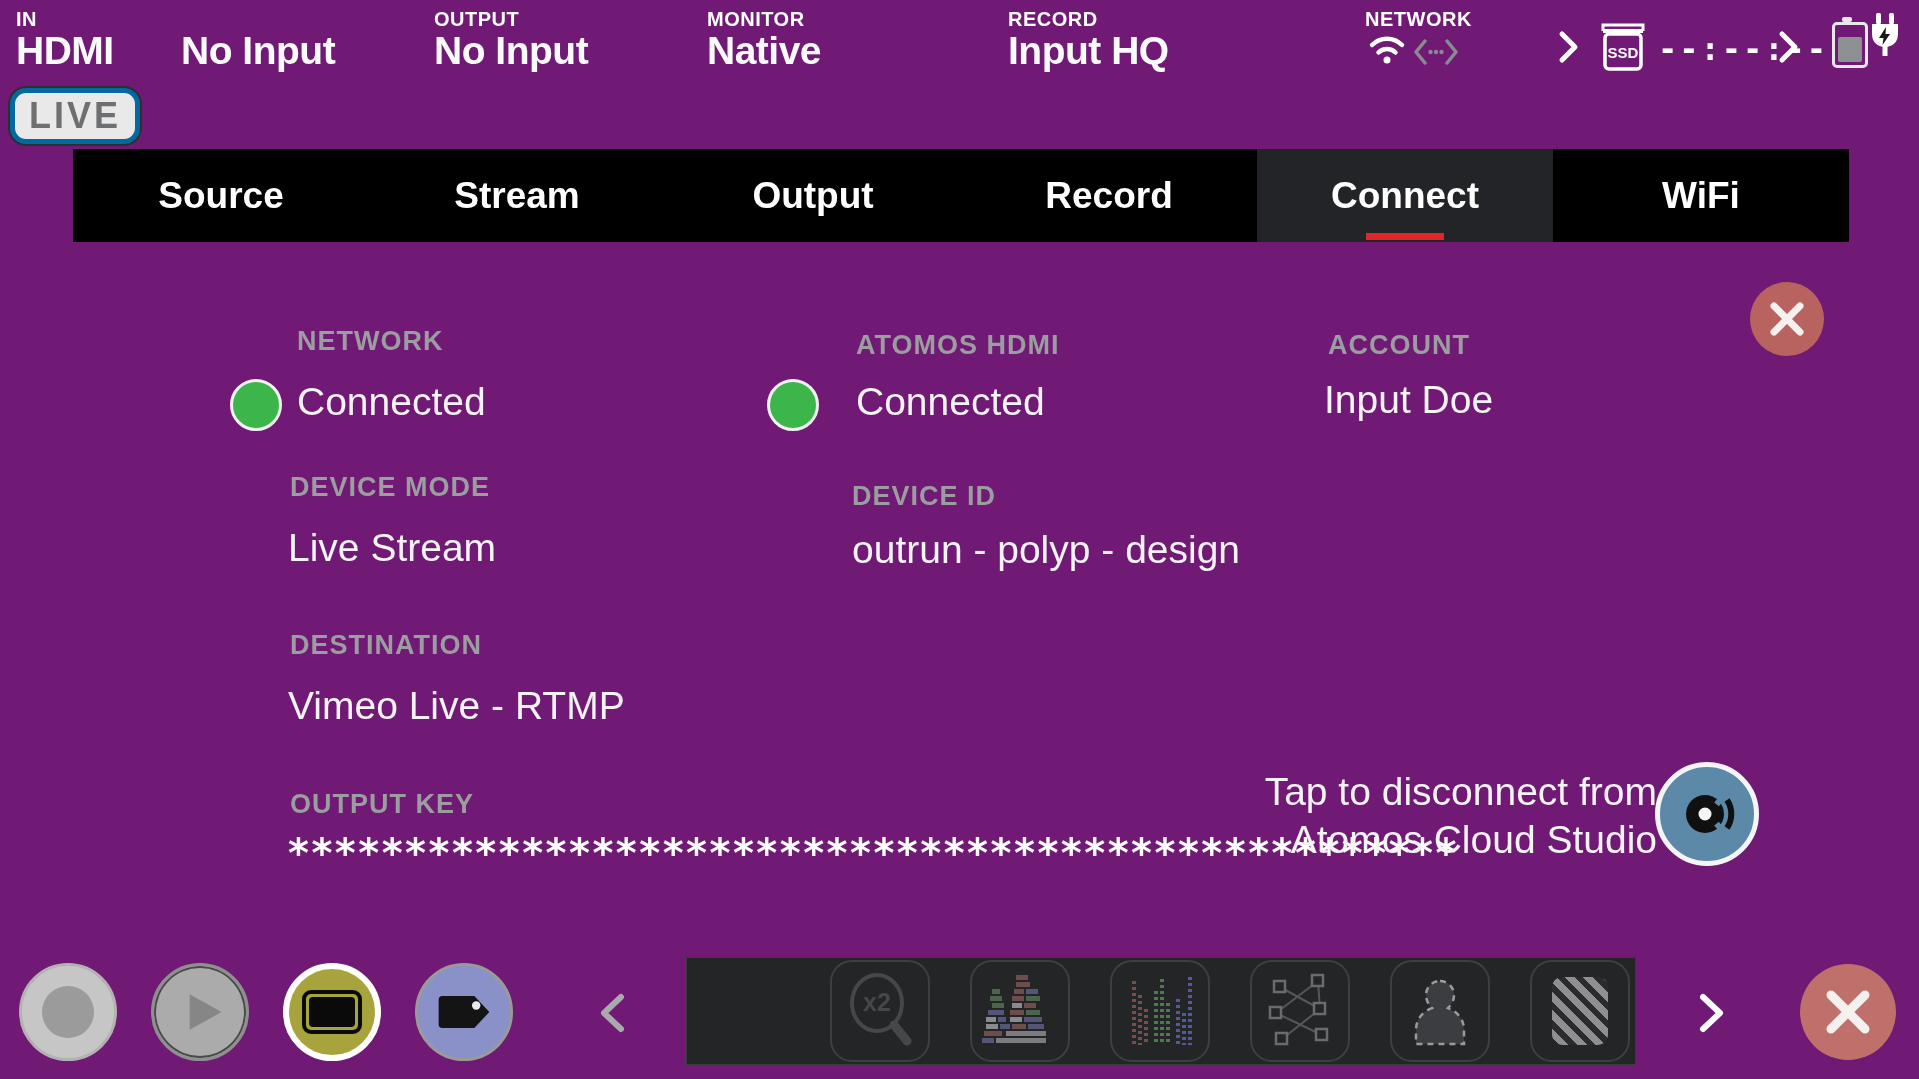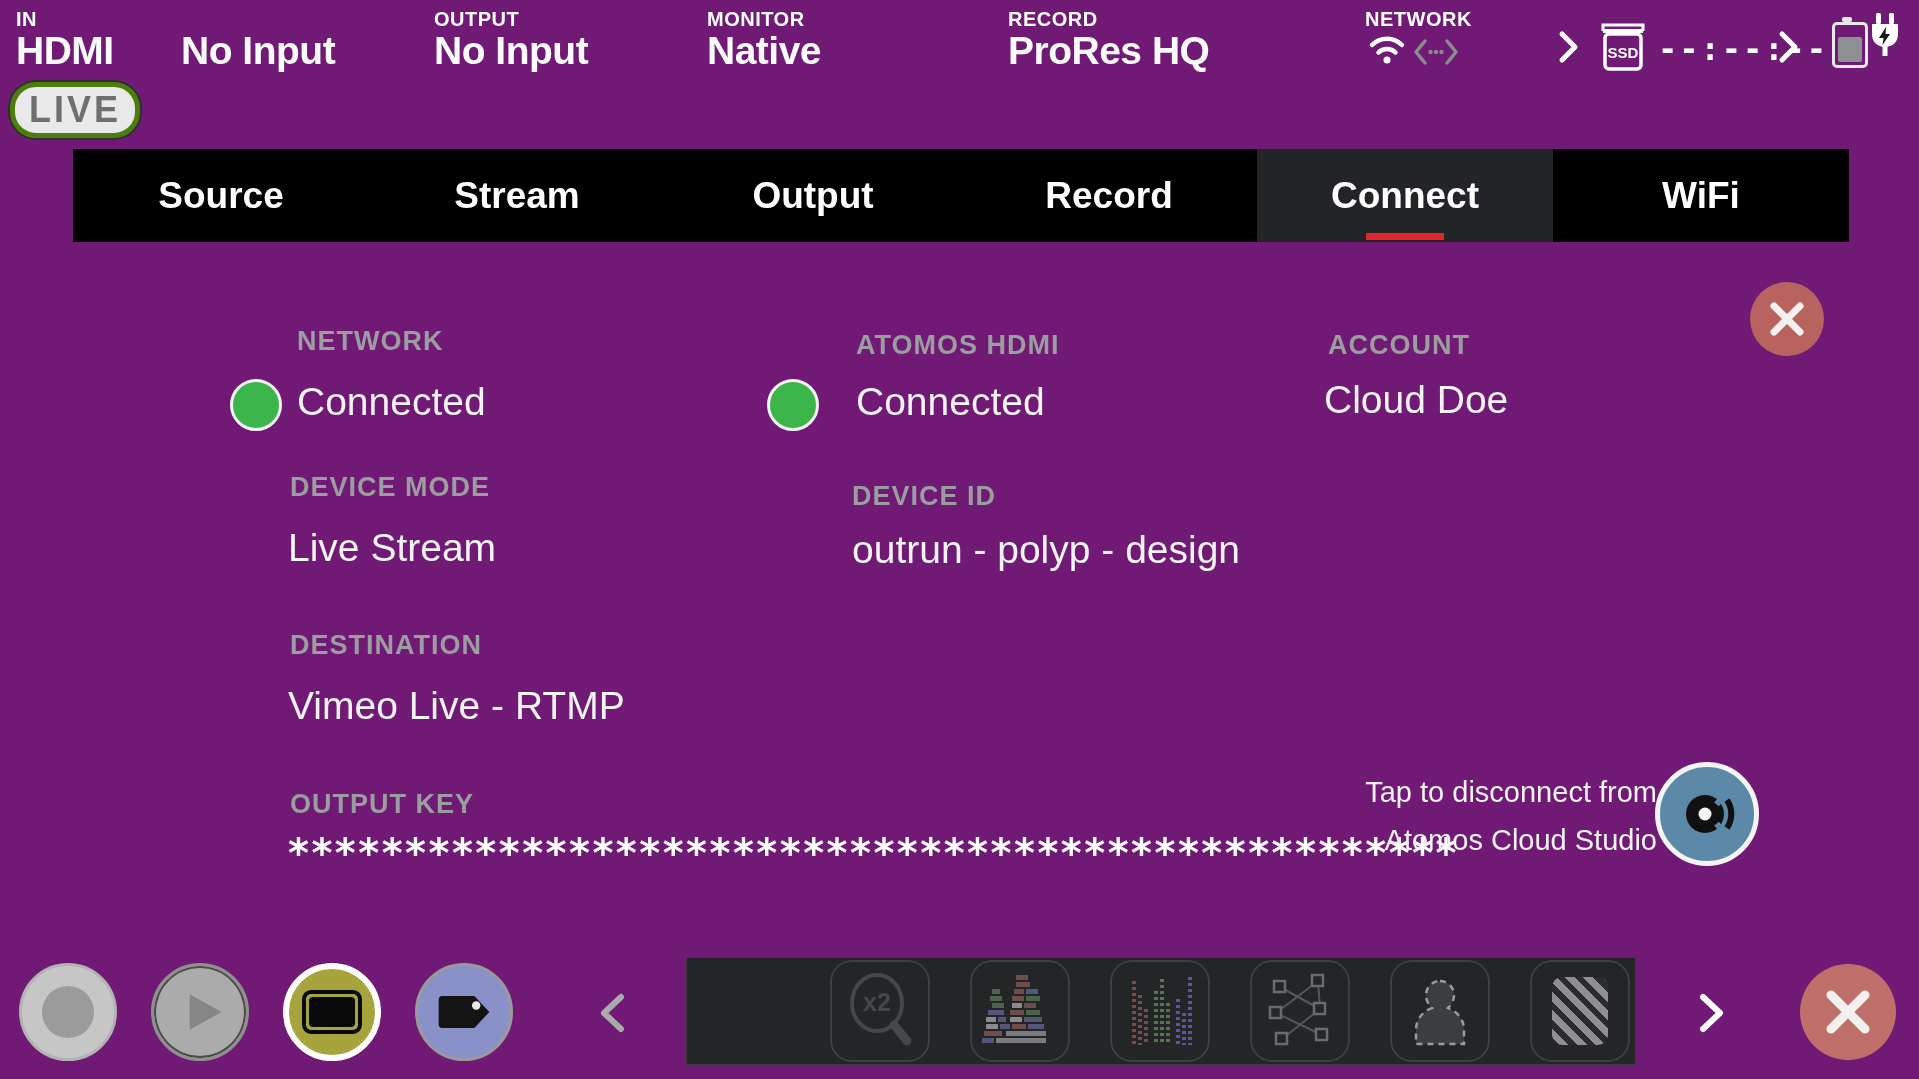--- a/index.html
+++ b/index.html
@@ -84,7 +84,7 @@
   </div>
   <div class="tb-item" style="left:1008px">
     <div class="tb-label">RECORD</div>
-    <div class="tb-value">ProRes HQ</div>
+    <div class="tb-value">Input HQ</div>
   </div>
 
   <div class="tb-item" style="left:1365px">

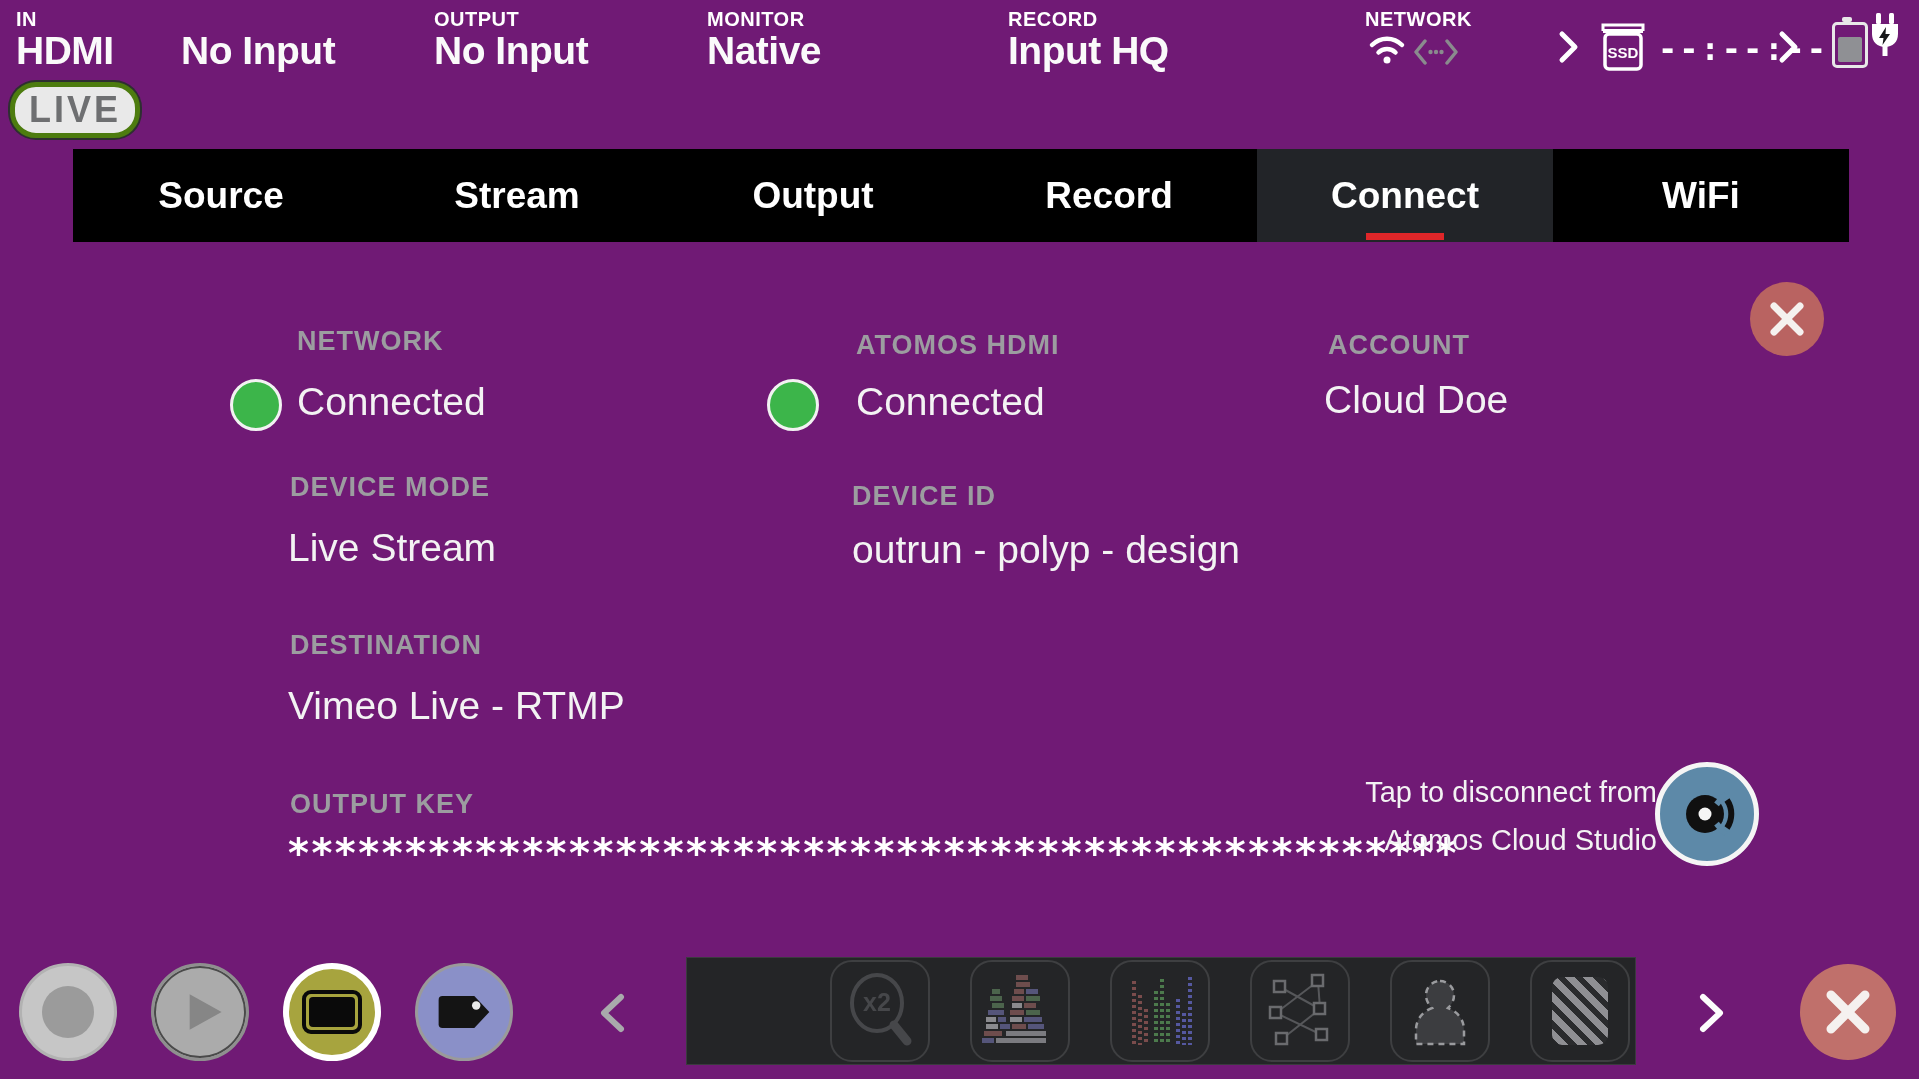--- a/index.html
+++ b/index.html
@@ -21,8 +21,8 @@
   .batt-fill{position:absolute;left:3px;right:3px;bottom:3px;height:62%;background:#8f9094;border-radius:2px;}
   
   .live{
-    position:absolute;left:10px;top:82px;width:120px;height:46px;
-    background:#e9e9e9;border:5px solid #4d7c0f;border-radius:26px;
+    position:absolute;left:10px;top:88px;width:120px;height:46px;
+    background:#e9e9e9;border:5px solid #0369a1;border-radius:16px;
     display:flex;align-items:center;justify-content:center;
     font-size:36px;font-weight:800;color:#6e6f71;letter-spacing:3px;
     box-shadow:0 0 0 2px #2e2f31;

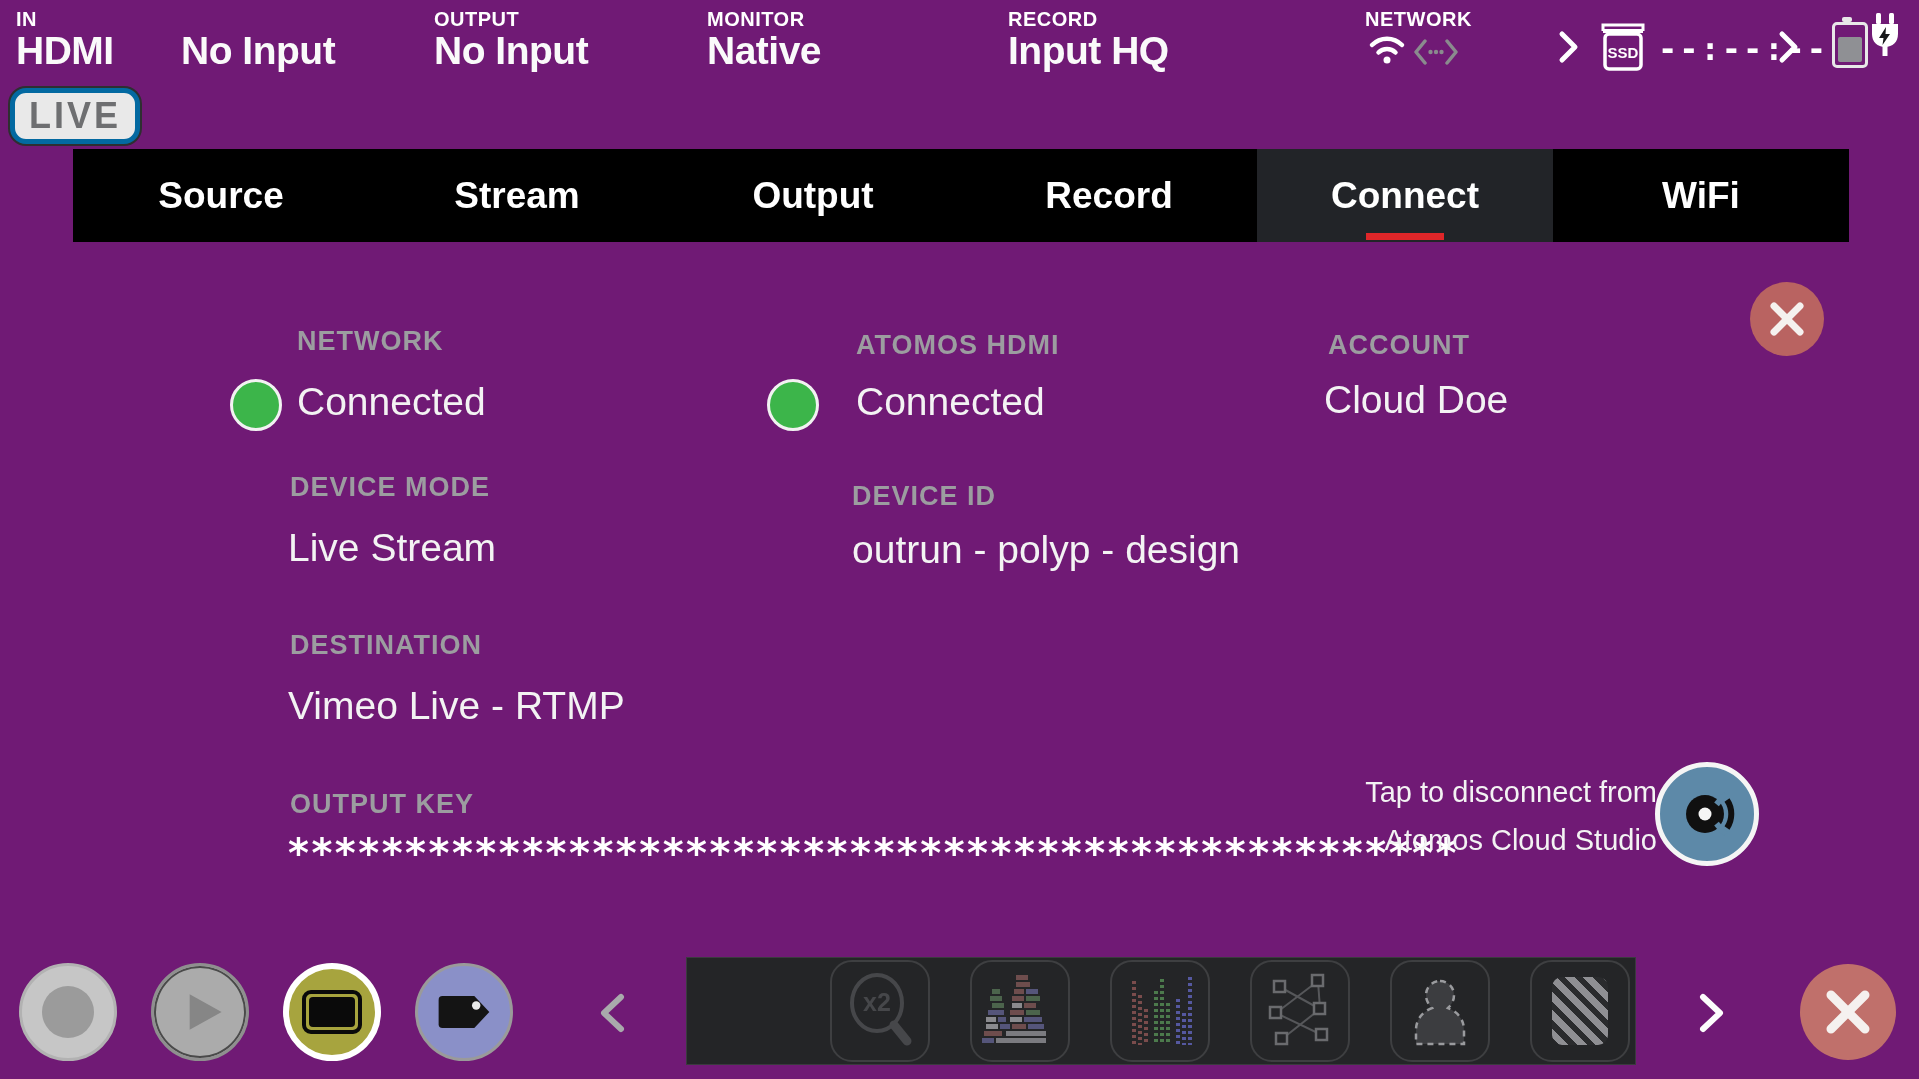--- a/index.html
+++ b/index.html
@@ -176,7 +176,7 @@
   <div class="sec-value" style="left:852px;top:528px">outrun - polyp - design</div>
 
   <div class="sec-label" style="left:1328px;top:330px">ACCOUNT</div>
-  <div class="sec-value" style="left:1324px;top:378px">Cloud Doe</div>
+  <div class="sec-value" style="left:1324px;top:378px">Input Doe</div>
 
   <div class="xbtn" style="left:1750px;top:282px;width:74px;height:74px">
     <svg width="74" height="74" viewBox="0 0 74 74">

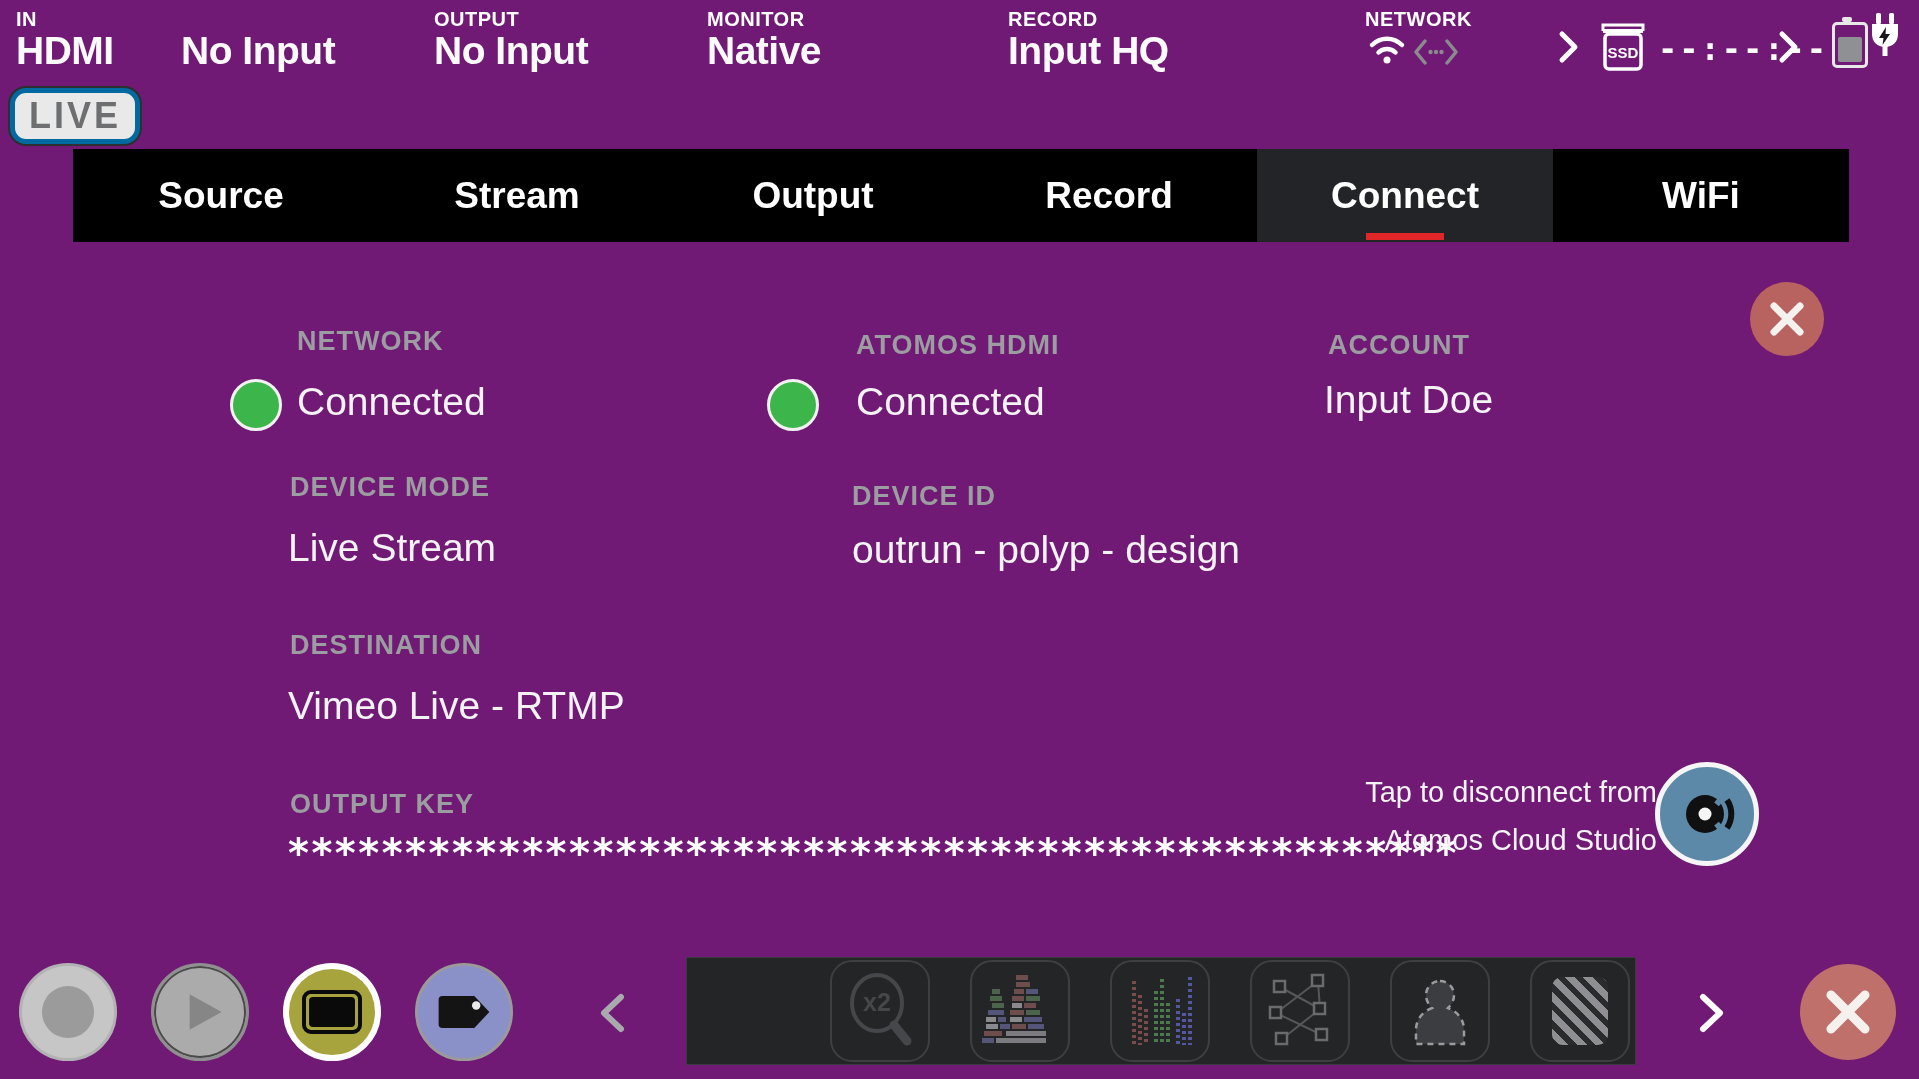--- a/index.html
+++ b/index.html
@@ -39,7 +39,7 @@
   .dot{position:absolute;width:52px;height:52px;border-radius:50%;background:#3cb54a;border:3px solid #f2f2f2;box-sizing:border-box;}
   .xbtn{position:absolute;border-radius:50%;background:#b96361;display:flex;align-items:center;justify-content:center;}
   .stars{position:absolute;font-size:40px;font-weight:700;color:#fff;letter-spacing:2.5px;white-space:nowrap;font-family:"DejaVu Sans",sans-serif;}
-  .disc-text{position:absolute;right:289px;top:768px;text-align:right;font-size:29px;line-height:48px;color:#f3f3f3;}
+  .disc-text{position:absolute;right:289px;top:768px;text-align:right;font-size:39px;line-height:48px;color:#f3f3f3;}
   .cloud-btn{position:absolute;left:1655px;top:762px;width:104px;height:104px;border-radius:50%;
              background:#5d89a8;border:5px solid #f5f5f5;box-sizing:border-box;
              display:flex;align-items:center;justify-content:center;}

